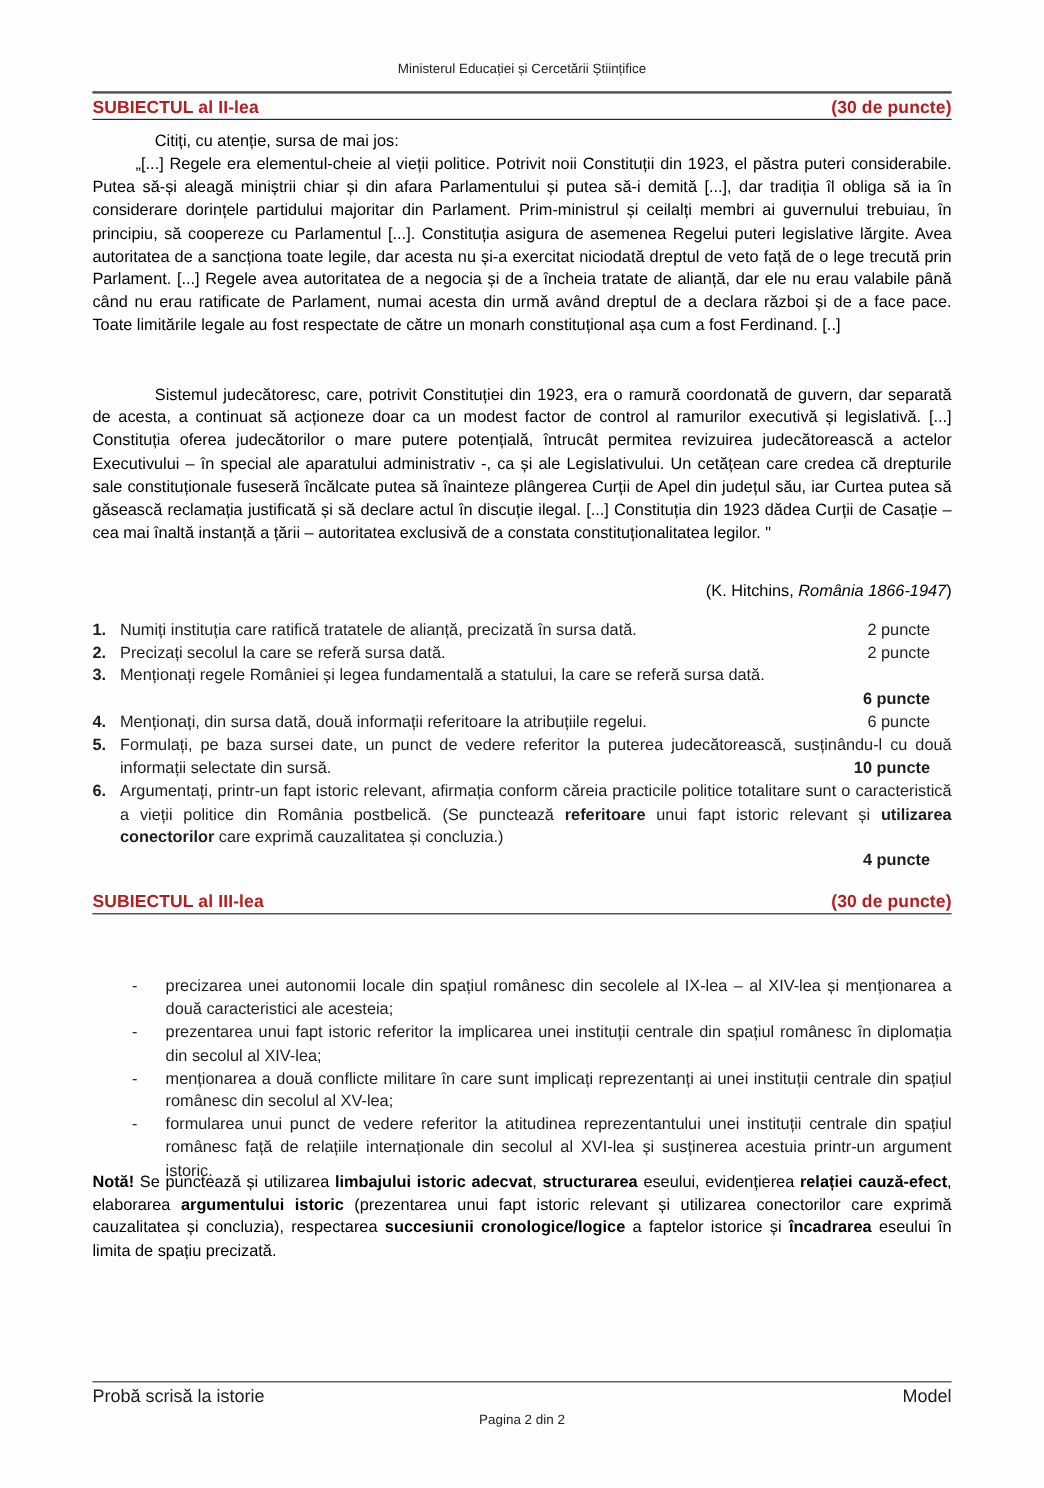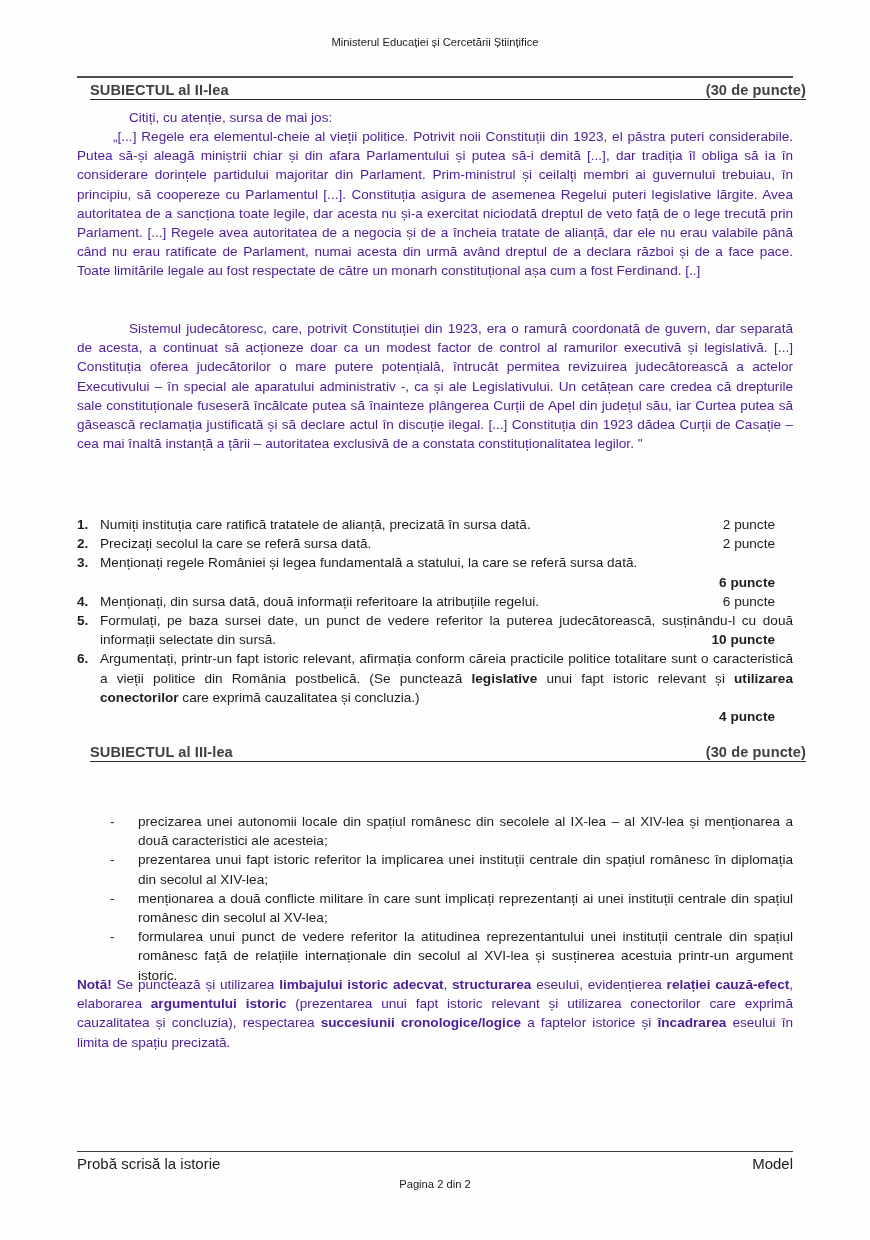--- a/index.html
+++ b/index.html
@@ -34,7 +34,7 @@
     line-height: 13.6px;
     color: #1c1c1c;
   }
-  .doc-header .hline { display: block; white-space: nowrap; }
+  .doc-header .hline { display: block; white-space: nowrap; margin-top: 16px; }
   .header-rule {
     position: absolute;
     left: 77px;

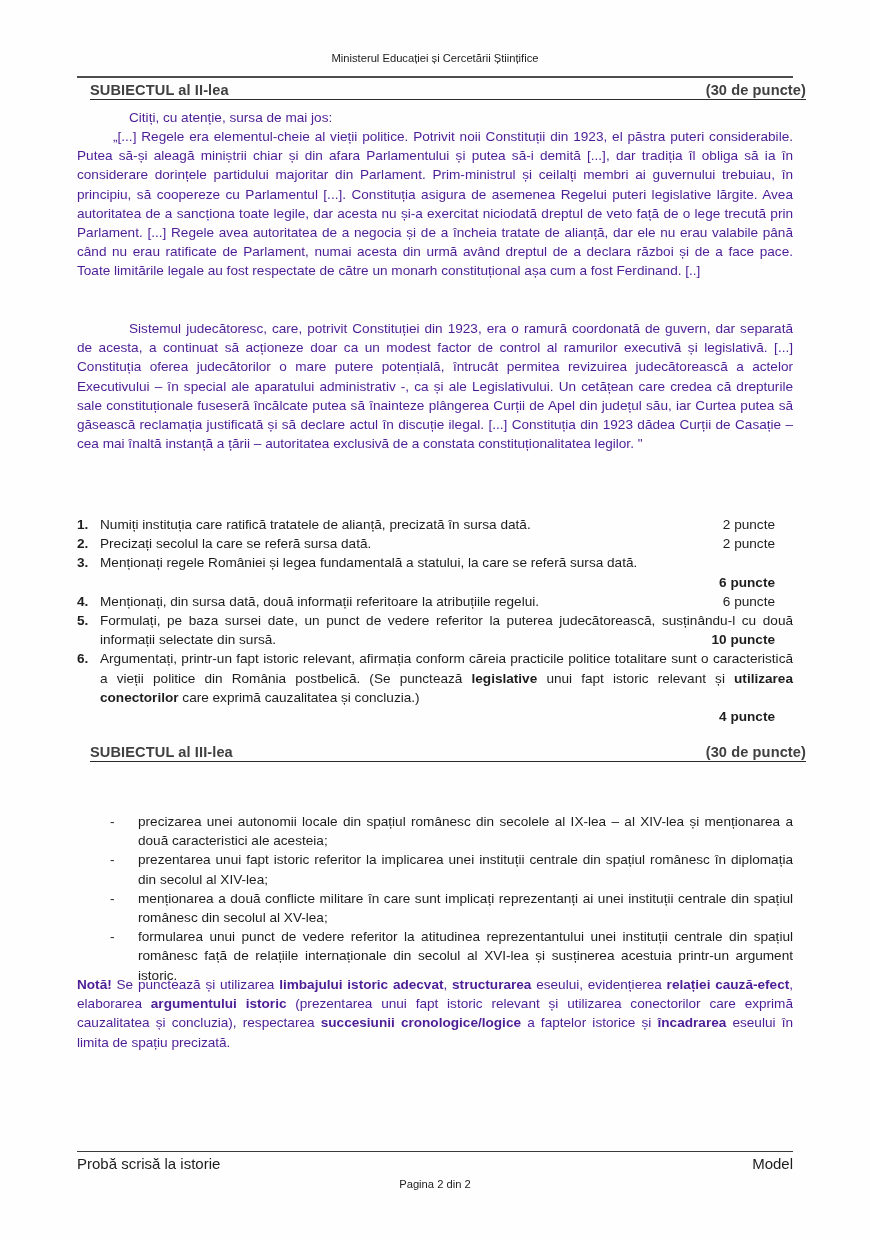--- a/index.html
+++ b/index.html
@@ -56,8 +56,7 @@
     letter-spacing: 0.1px;
     border-bottom: 1.6px solid #2a2a2a;
     padding-bottom: 1px;
-    color: #404040;
-    margin-left: 13px;
+    color: #b91c1c;
   }
   #sec2-head { top: 82px; }
   #sec3-head { top: 744px; }

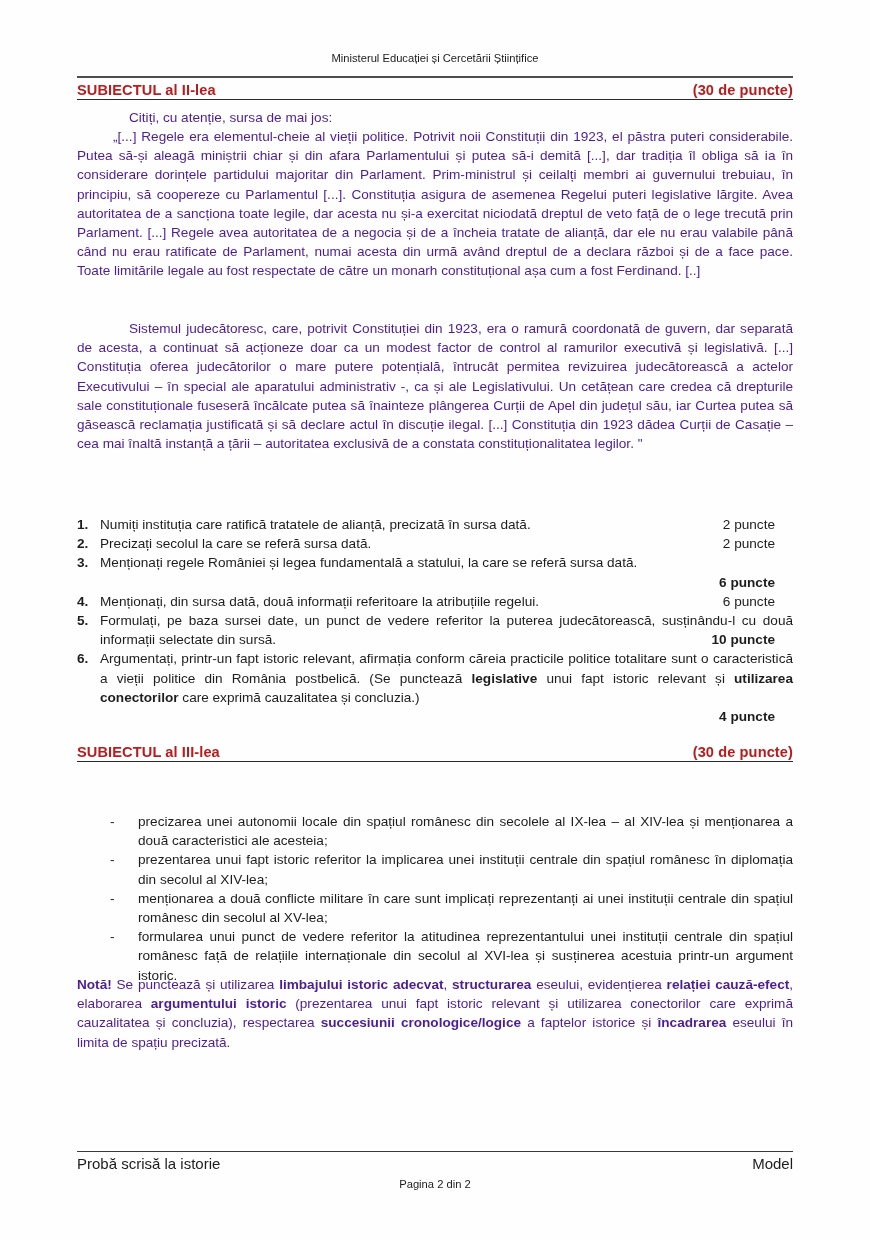--- a/index.html
+++ b/index.html
@@ -71,7 +71,7 @@
     line-height: 19.2px;
     text-align: justify;
     text-justify: inter-word;
-    color: #4c1d95;
+    color: #000000;
   }
   .tblock p { margin: 0; }
   .indent { text-indent: 52px; }

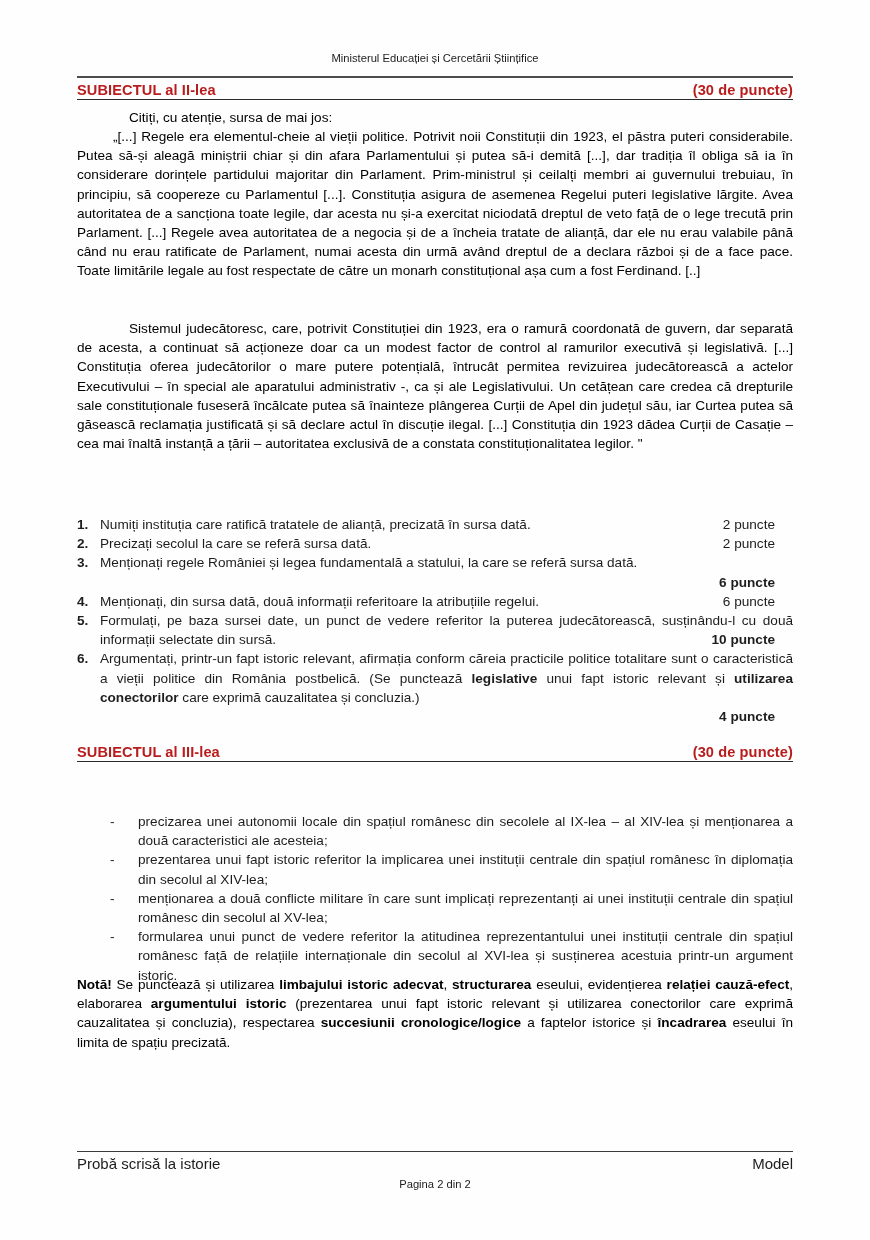--- a/index.html
+++ b/index.html
@@ -195,6 +195,9 @@
     <p class="indent">Sistemul judecătoresc, care, potrivit Constituției din 1923, era o ramură coordonată de guvern, dar separată de acesta, a continuat să acționeze doar ca un modest factor de control al ramurilor executivă și legislativă. [...] Constituția oferea judecătorilor o mare putere potențială, întrucât permitea revizuirea judecătorească a actelor Executivului – în special ale aparatului administrativ -, ca și ale Legislativului. Un cetățean care credea că drepturile sale constituționale fuseseră încălcate putea să înainteze plângerea Curții de Apel din județul său, iar Curtea putea să găsească reclamația justificată și să declare actul în discuție ilegal. [...] Constituția din 1923 dădea Curții de Casație – cea mai înaltă instanță a țării – autoritatea exclusivă de a constata constituționalitatea legilor. "</p>
   </div>
 
+  <div class="tblock right" style="top:483px;">
+    <p><span>(K. Hitchins, </span><i>România 1866-1947</i><span>)</span></p>
+  </div>
 
 
   <div id="req-list">

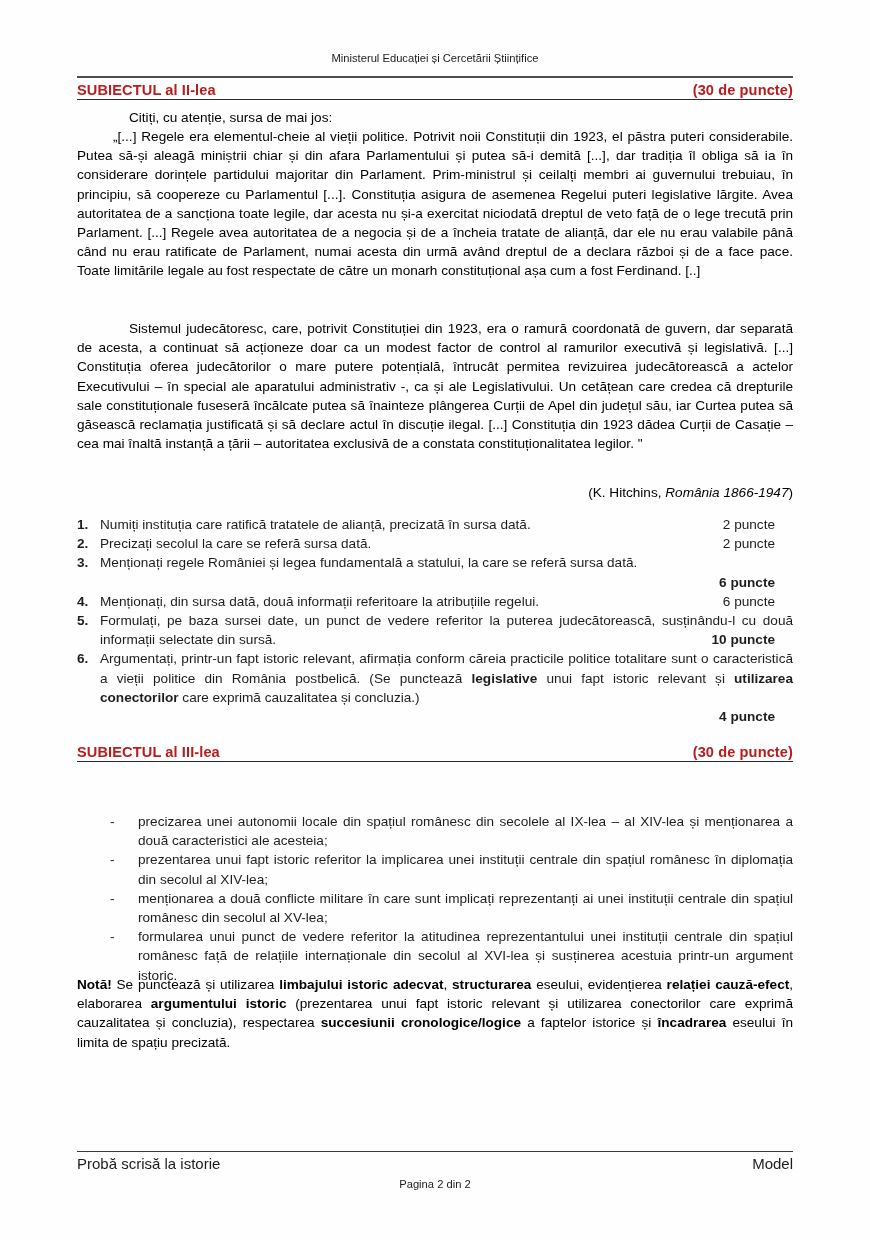--- a/index.html
+++ b/index.html
@@ -232,7 +232,7 @@
 
     <div class="req-row">
       <span class="req-num">6.</span>
-      <span class="req-body"><span>Argumentați, printr-un fapt istoric relevant, afirmația conform căreia practicile politice totalitare sunt o caracteristică a vieții politice din România postbelică. (Se punctează </span><b>legislative</b><span> unui fapt istoric relevant și </span><b>utilizarea conectorilor</b><span> care exprimă cauzalitatea și concluzia.)</span>
+      <span class="req-body"><span>Argumentați, printr-un fapt istoric relevant, afirmația conform căreia practicile politice totalitare sunt o caracteristică a vieții politice din România postbelică. (Se punctează </span><b>referitoare</b><span> unui fapt istoric relevant și </span><b>utilizarea conectorilor</b><span> care exprimă cauzalitatea și concluzia.)</span>
         <span class="pts-line" style="display:block;">4 puncte</span>
       </span>
     </div>

